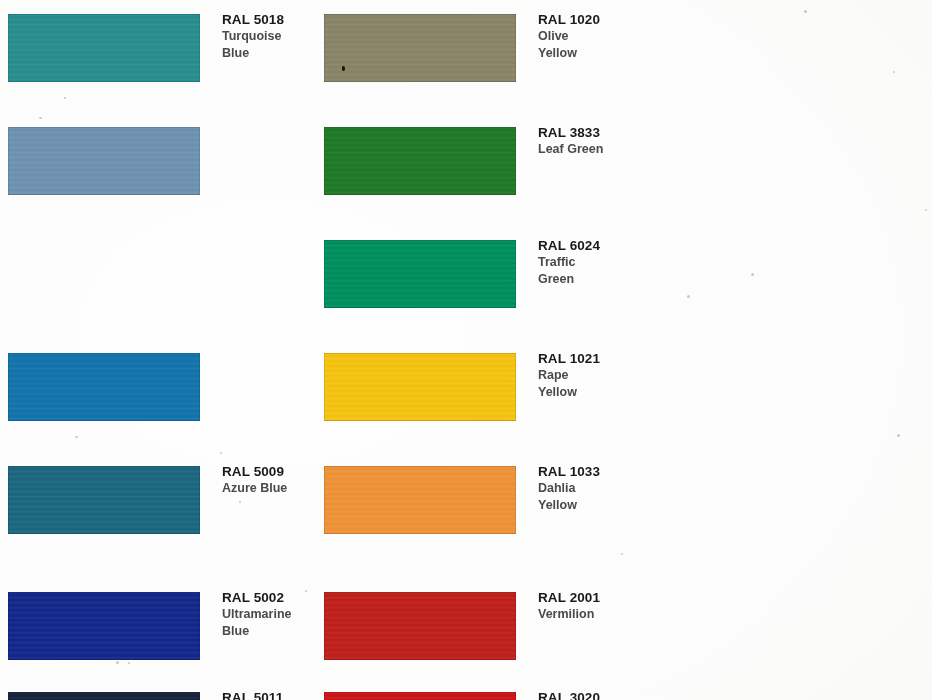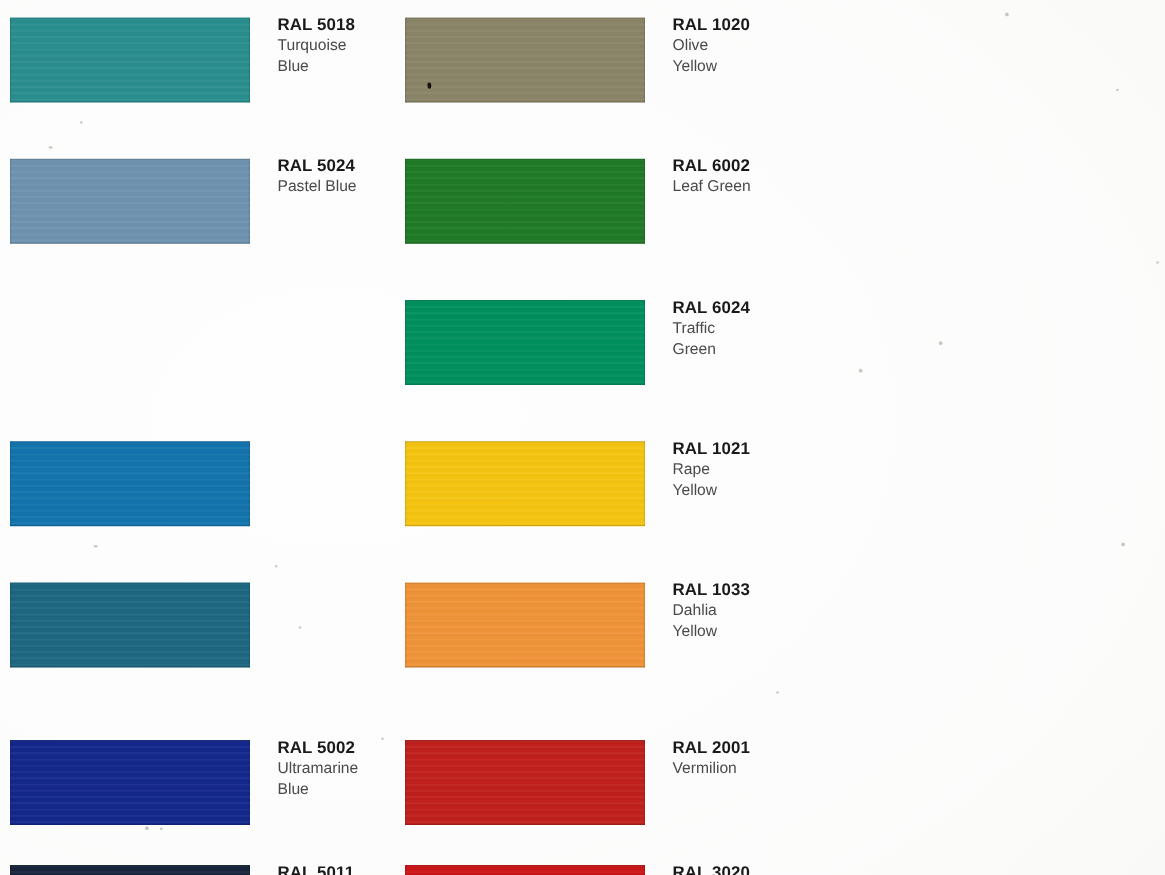--- a/index.html
+++ b/index.html
@@ -104,7 +104,7 @@
   }
   .name {
     font-size: 12.5px;
-    font-weight: normal;
+    font-weight: bold;
     color: #4a4a4a;
     line-height: 16.5px;
     white-space: pre-line;

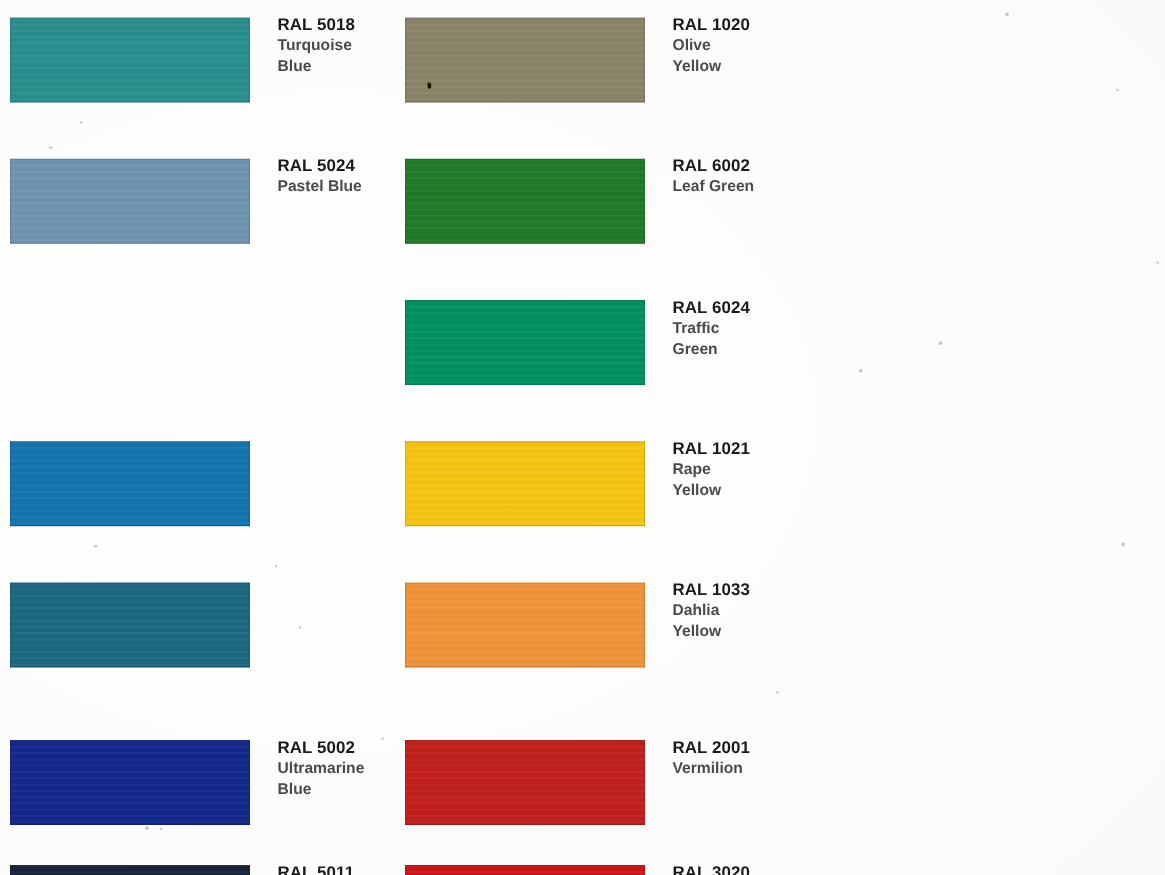--- a/index.html
+++ b/index.html
@@ -153,10 +153,6 @@
       <div class="color-row" style="top: 113px;">
         <div class="color-entry col-left">
           <div class="swatch" style="background-color: rgb(110, 147, 176);"></div>
-          <div class="label">
-            <div class="code">RAL 5024</div>
-            <div class="name">Pastel Blue</div>
-          </div>
         </div>
         <div class="color-entry col-right">
           <div class="swatch" style="background-color: rgb(31, 122, 38);"></div>

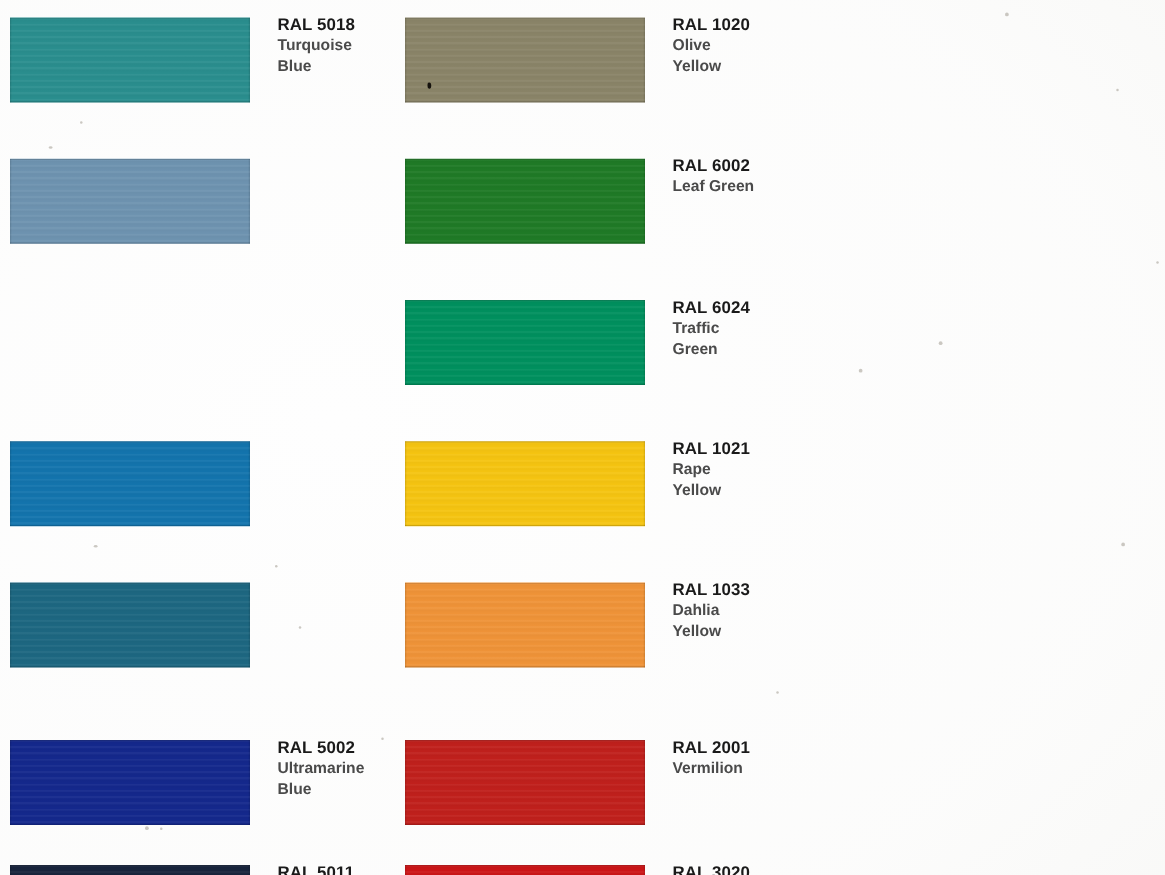--- a/index.html
+++ b/index.html
@@ -157,7 +157,7 @@
         <div class="color-entry col-right">
           <div class="swatch" style="background-color: rgb(31, 122, 38);"></div>
           <div class="label">
-            <div class="code">RAL 6002</div>
+            <div class="code">RAL 3833</div>
             <div class="name">Leaf Green</div>
           </div>
         </div>

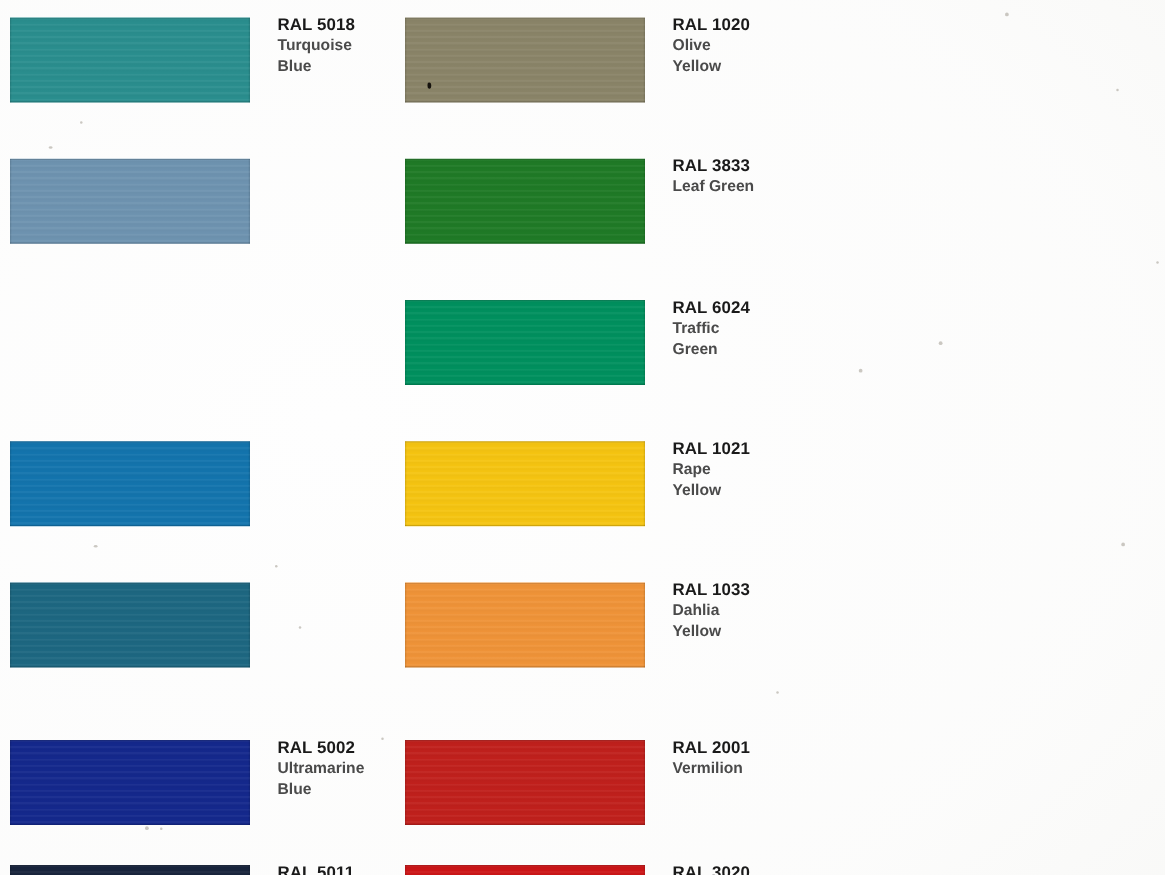--- a/index.html
+++ b/index.html
@@ -188,6 +188,10 @@
       <div class="color-row" style="top: 452px;">
         <div class="color-entry col-left">
           <div class="swatch" style="background-color: rgb(29, 103, 129);"></div>
+          <div class="label">
+            <div class="code">RAL 5009</div>
+            <div class="name">Azure Blue</div>
+          </div>
         </div>
         <div class="color-entry col-right">
           <div class="swatch" style="background-color: rgb(239, 147, 56);"></div>

